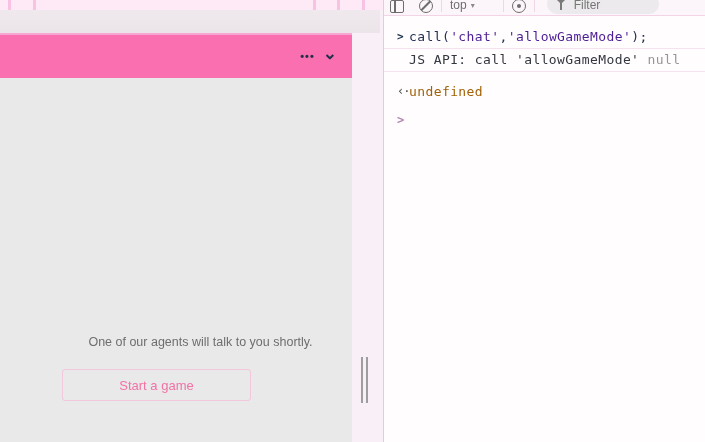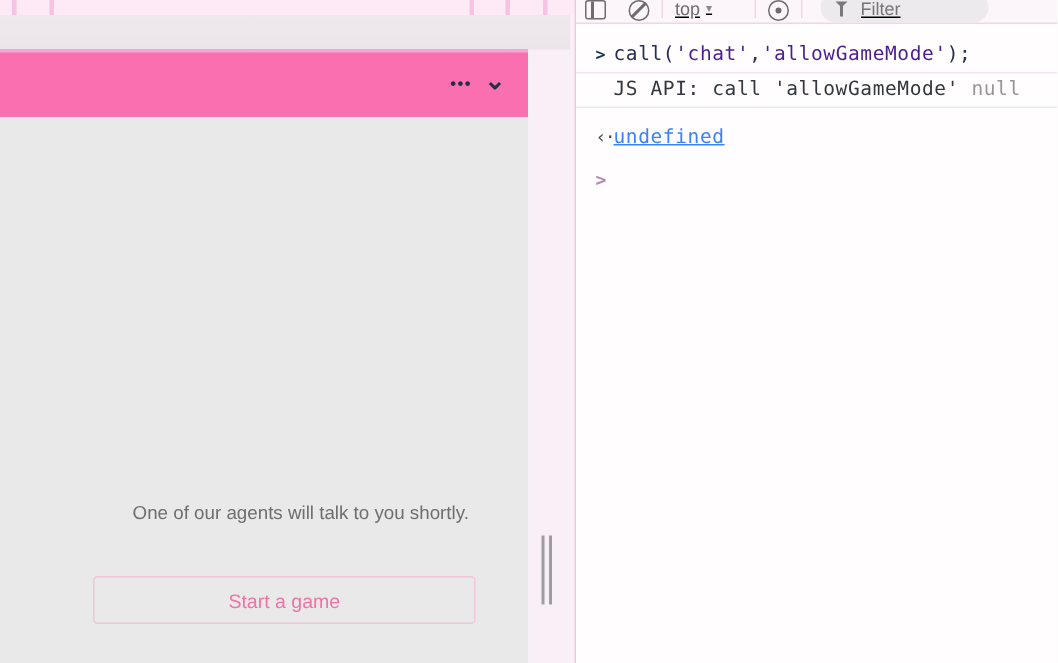--- a/index.html
+++ b/index.html
@@ -34,7 +34,7 @@
             border-left:1px solid #f0c6de;box-sizing:border-box;
             font-family:"DejaVu Sans Mono","Liberation Mono",monospace;}
   .dt-toolbar{position:relative;height:15px;background:#fcf6fa;border-bottom:1px solid #f2d4e6;
-              display:flex;align-items:center;overflow:hidden;padding-left:6px;text-decoration:underline;}
+              display:flex;align-items:flex-start;overflow:hidden;padding-left:6px;}
   .tb-item{margin-top:-4px;height:18px;display:flex;align-items:center;}
   .icon-sidebar{width:12px;height:11px;border:1.5px solid #6d6d6d;border-radius:2px;
                 position:relative;margin:2px 0 0 0;}

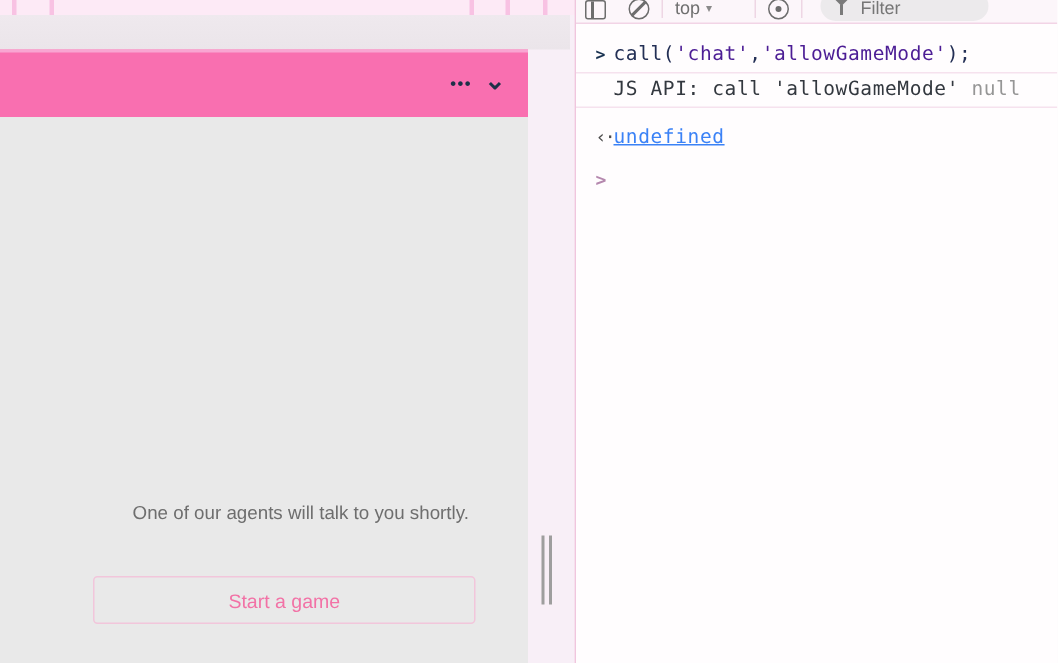--- a/index.html
+++ b/index.html
@@ -74,7 +74,7 @@
   .log-text{color:#33383f;}
   .tok-muted{color:#969696;}
   .result-arrow{color:#4a4a4a;font-size:12px;letter-spacing:-1px;}
-  .result-val{color:#3b82f6;text-decoration:underline;}
+  .result-val{color:#a16207;}
   .prompt-chevron{color:#b588ae;font-weight:bold;font-size:12px;line-height:15px;}
 </style>
 </head>

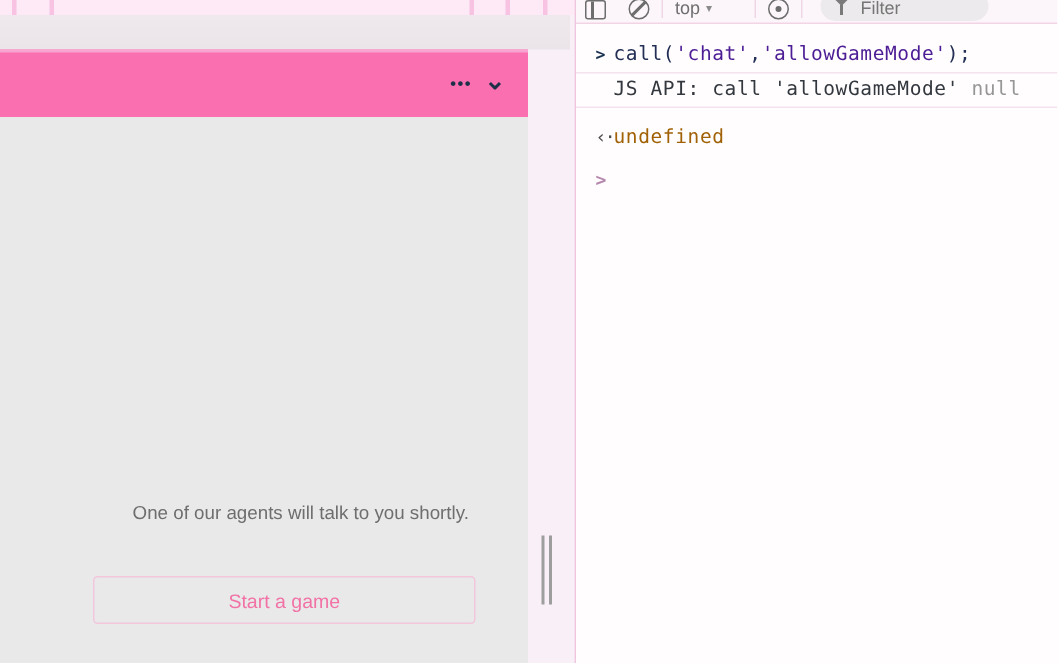--- a/index.html
+++ b/index.html
@@ -22,9 +22,9 @@
   .hdr-chevron{color:#1e3048;font-size:17px;font-weight:bold;line-height:1;margin-top:-6px;}
   .chat-msg{position:absolute;left:0;top:302px;width:401px;text-align:center;
             color:#6e6e6e;font-size:12.5px;}
-  .start-btn{position:absolute;left:62px;top:336px;width:255px;height:32px;
+  .start-btn{position:absolute;left:62px;top:336px;width:189px;height:32px;
              background:transparent;border:1px solid #f2c6db;border-radius:3px;
-             color:#f272a6;font-size:13px;font-family:"Liberation Sans",sans-serif;cursor:pointer;margin-top:15px;}
+             color:#f272a6;font-size:13px;font-family:"Liberation Sans",sans-serif;cursor:pointer;}
   .drag-handle{position:absolute;left:361px;top:357px;width:8px;height:46px;
                display:flex;gap:3px;cursor:col-resize;}
   .drag-handle span{width:2px;height:46px;background:#9e9e9e;}

